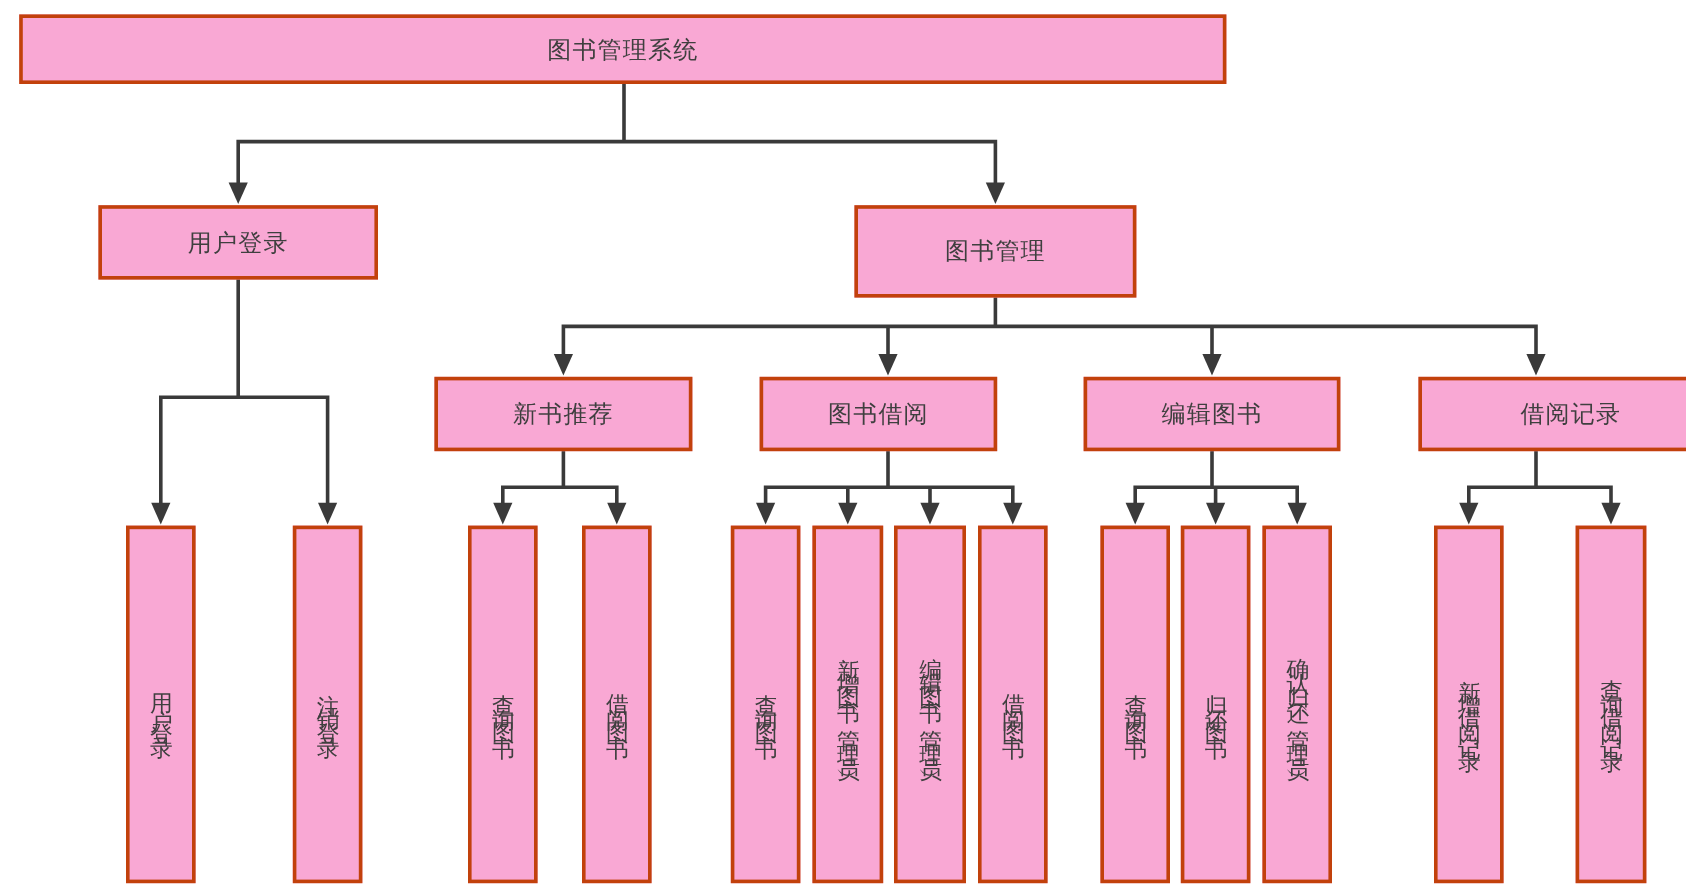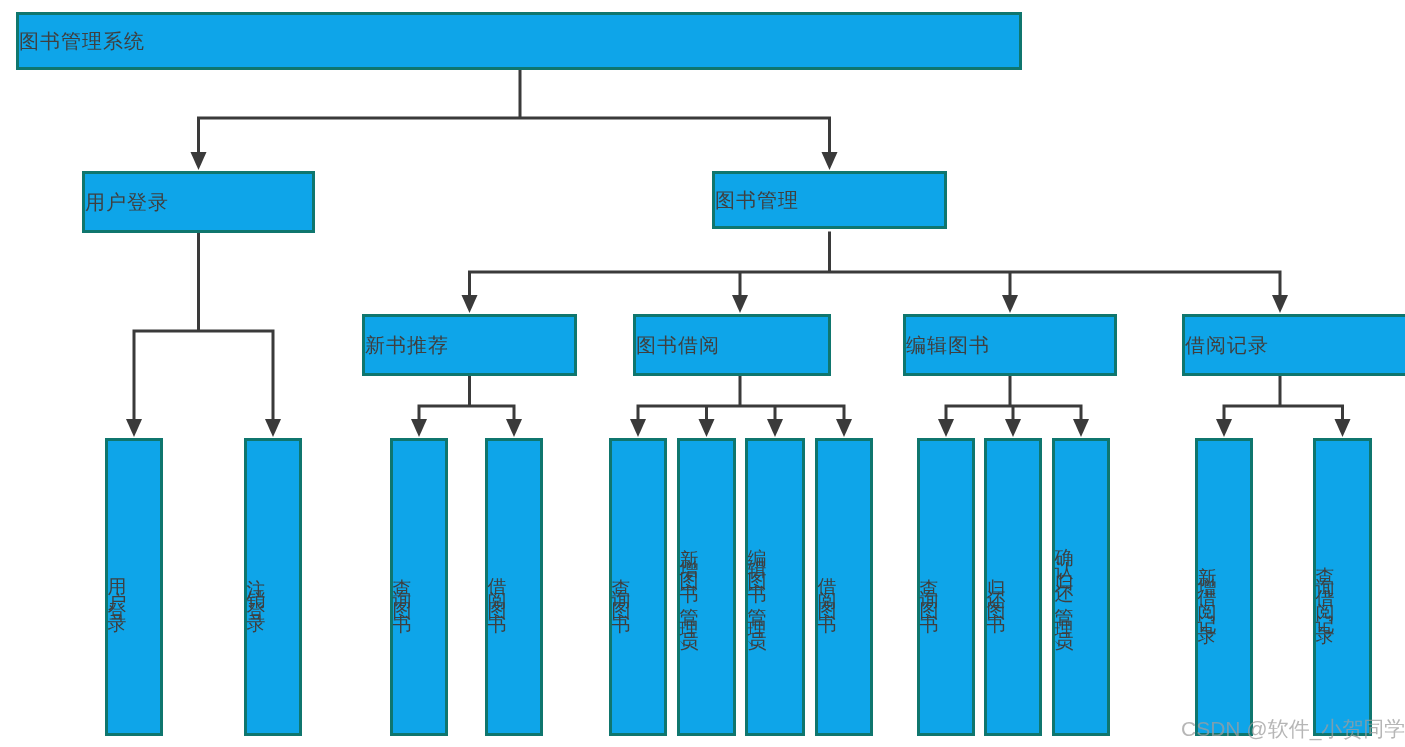--- a/index.html
+++ b/index.html
@@ -19,10 +19,11 @@
   }
   .node {
     position: absolute;
-    background: #0ea5e9;
-    border: 3px solid #0f766e;
+    background: #f9a8d4;
+    border: 3px solid #c2410c;
     display: flex;
     align-items: center;
+    justify-content: center;
     color: #3f3f3f;
   }
   .node.h { font-size: 20px; letter-spacing: 1px; white-space: nowrap; }

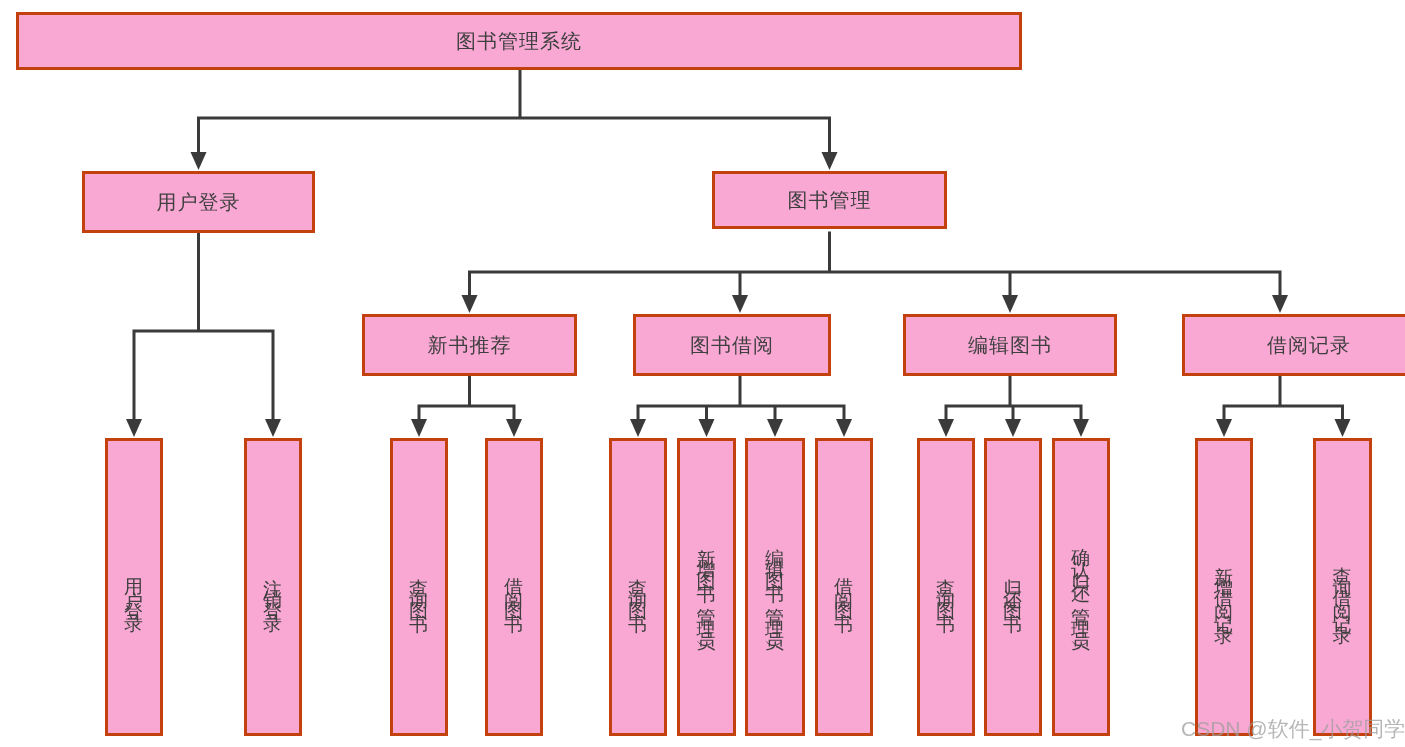--- a/index.html
+++ b/index.html
@@ -86,7 +86,7 @@
   <div class="node h" style="left:82px; top:171px; width:233px; height:62px">
     <span>用户登录</span>
   </div>
-  <div class="node h" style="left:712px; top:171px; width:235px; height:58px">
+  <div class="node h" style="left:712px; top:171px; width:235px; height:77px">
     <span>图书管理</span>
   </div>
 

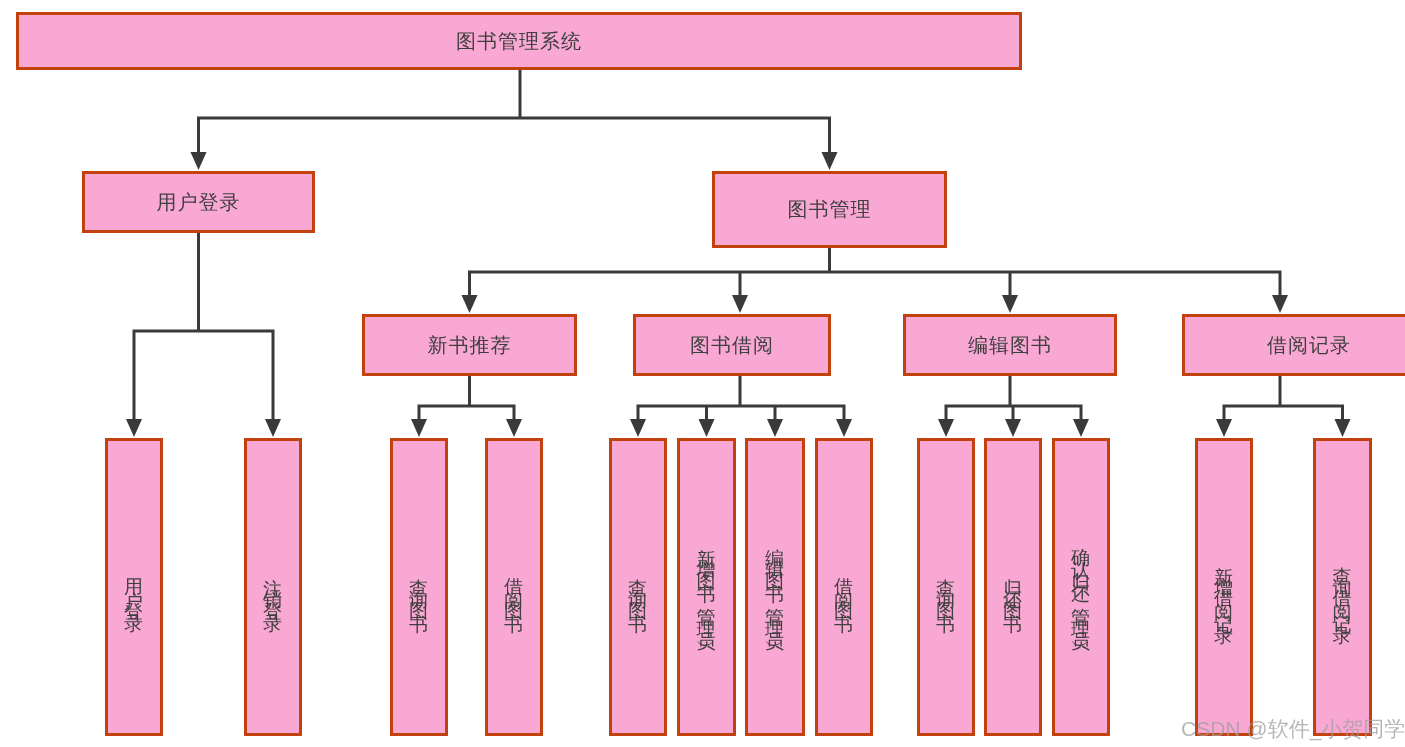--- a/index.html
+++ b/index.html
@@ -147,7 +147,6 @@
     <span class="vlabel">查询借阅记录</span>
   </div>
 
-  <div class="watermark">CSDN @软件_小贺同学</div>
 
 </div>
 

